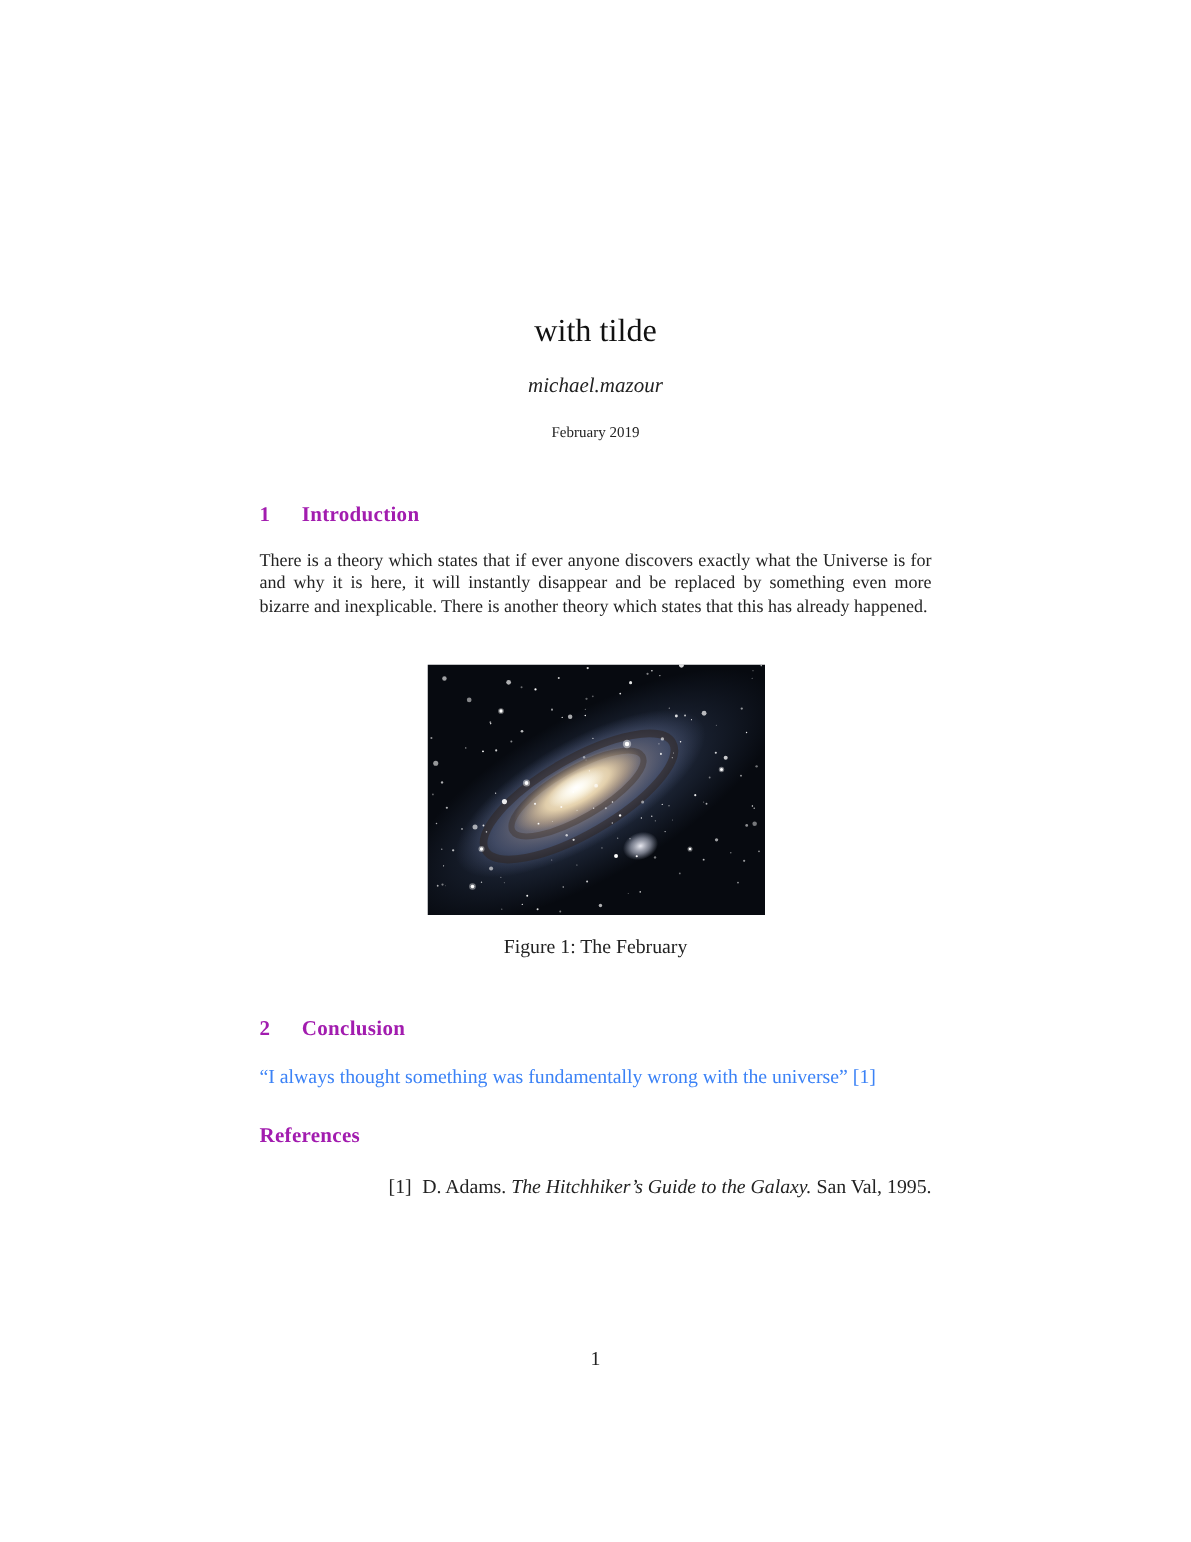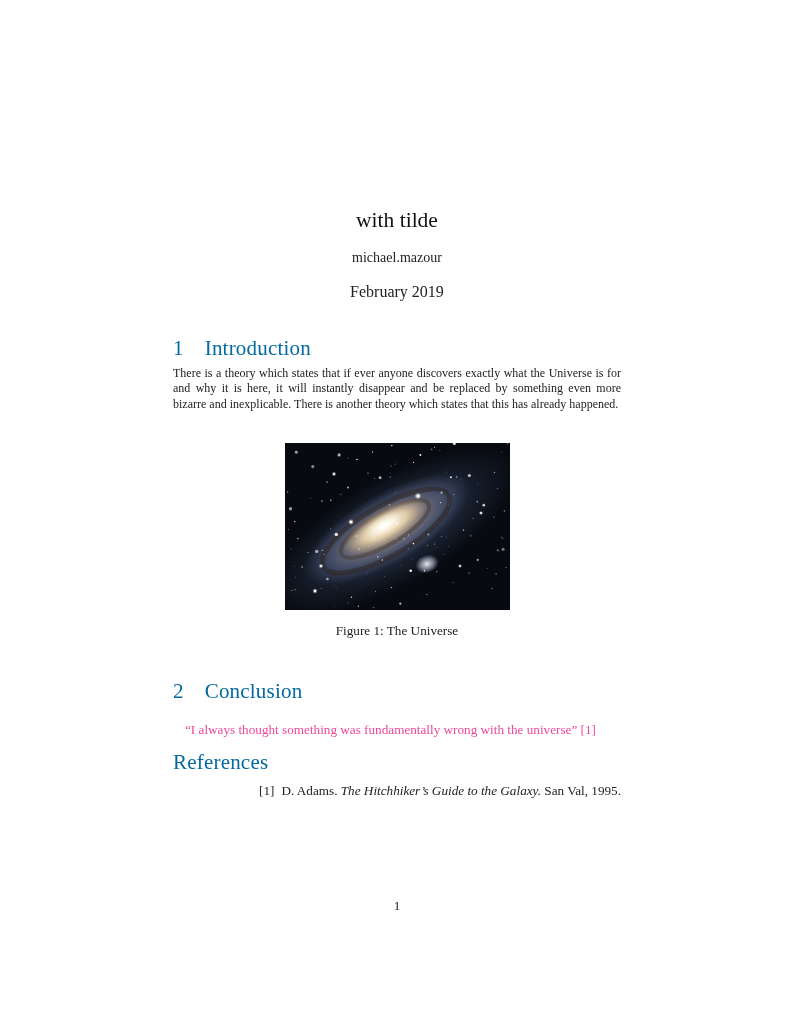--- a/index.html
+++ b/index.html
@@ -20,7 +20,7 @@
     text-align: center;
   }
   .doc-title  { font-size: 21.5px; color: #111; }
-  .doc-author { font-size: 14px; margin-top: 17px; color: #222; }
+  .doc-author { font-size: 14px; margin-top: 17px; color: #222; font-style: italic; }
   .doc-date   { font-size: 16px; margin-top: 17px; color: #222; }
 
   .sec-heading {

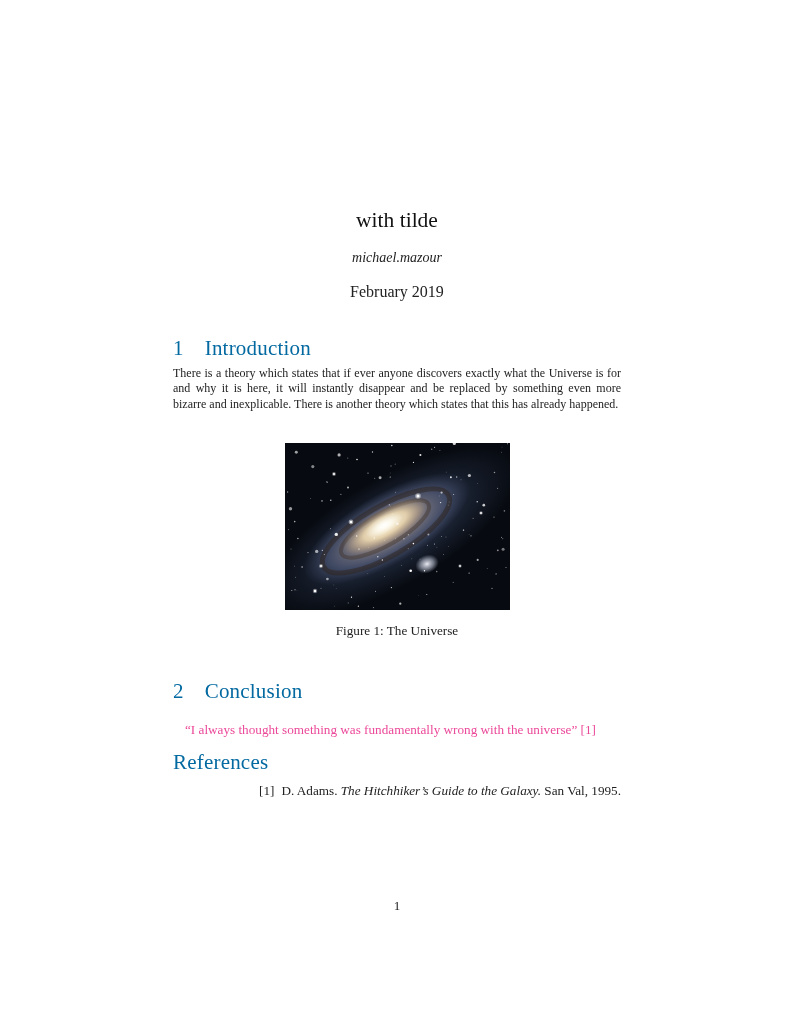--- a/index.html
+++ b/index.html
@@ -21,7 +21,7 @@
   }
   .doc-title  { font-size: 21.5px; color: #111; }
   .doc-author { font-size: 14px; margin-top: 17px; color: #222; font-style: italic; }
-  .doc-date   { font-size: 16px; margin-top: 17px; color: #222; }
+  .doc-date   { font-size: 10px; margin-top: 17px; color: #222; }
 
   .sec-heading {
     position: absolute;

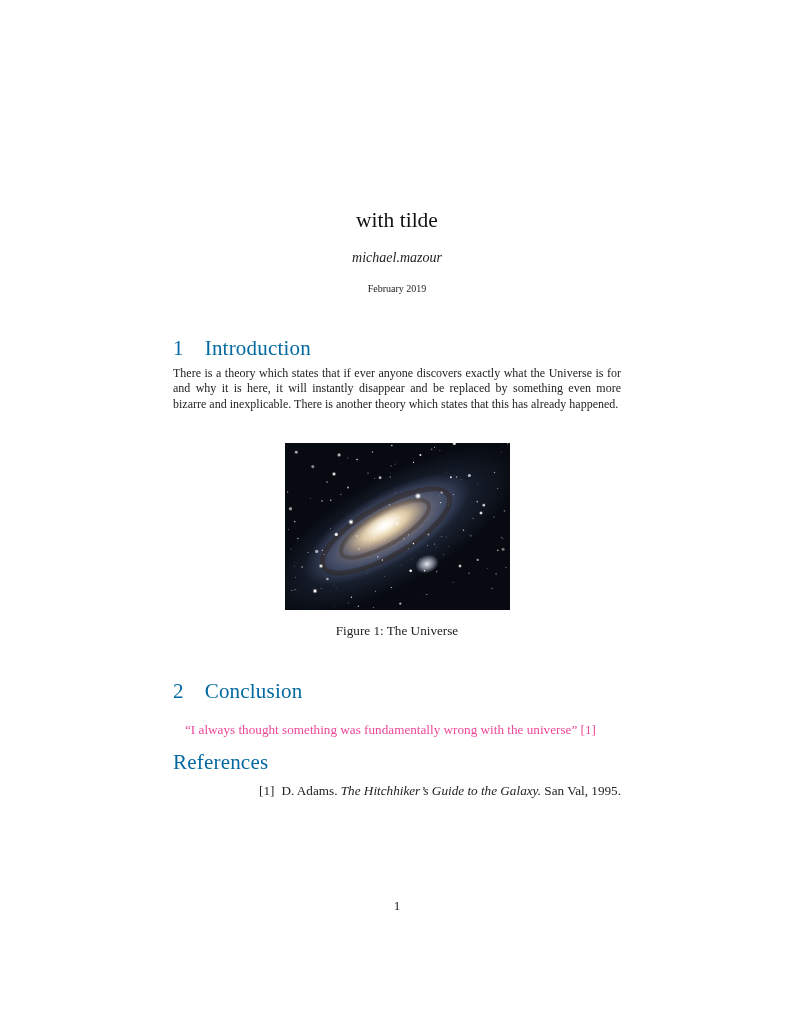--- a/index.html
+++ b/index.html
@@ -27,9 +27,9 @@
     position: absolute;
     left: 173px;
     width: 448px;
-    font-size: 21px;
-    font-weight: normal;
-    color: #0369a1;
+    font-size: 14px;
+    font-weight: bold;
+    color: #a21caf;
     letter-spacing: 0.2px;
   }
   .sec-heading .sec-num { display: inline-block; margin-right: 21px; }

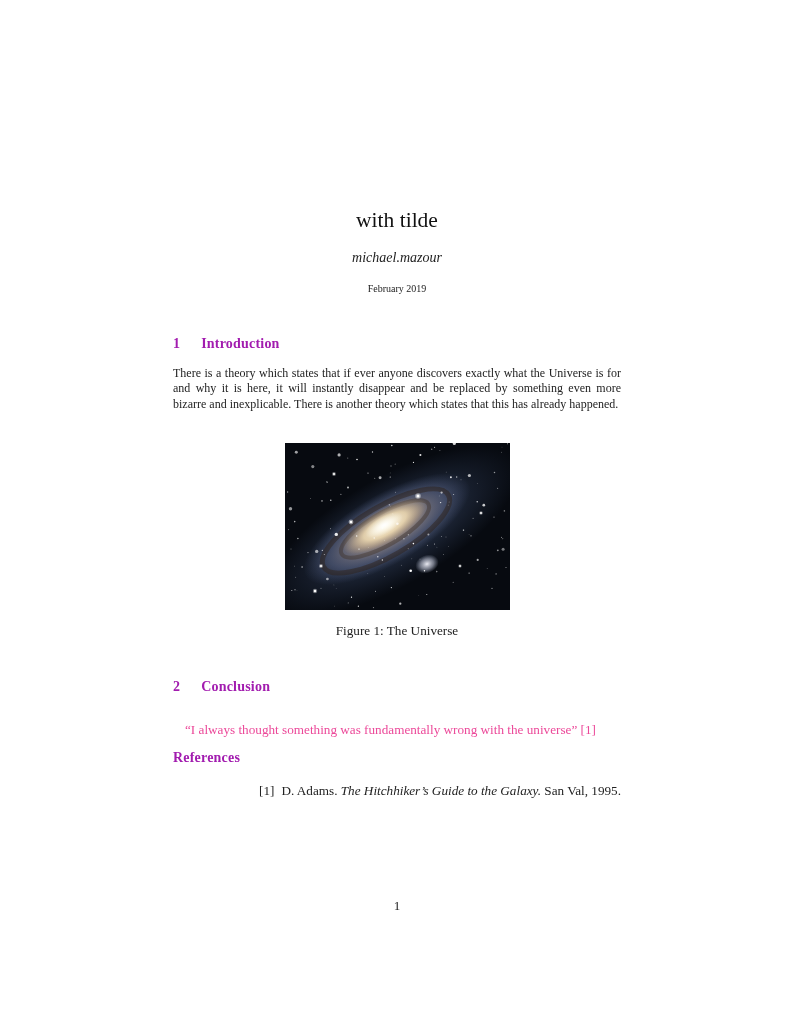--- a/index.html
+++ b/index.html
@@ -302,7 +302,7 @@
     </svg>
   </div>
 
-  <div class="fig-caption">Figure 1: The Universe</div>
+  <div class="fig-caption">Figure 1: The February</div>
 
   <div class="sec-heading h-conclusion">
     <span class="sec-num">2</span><span>Conclusion</span>

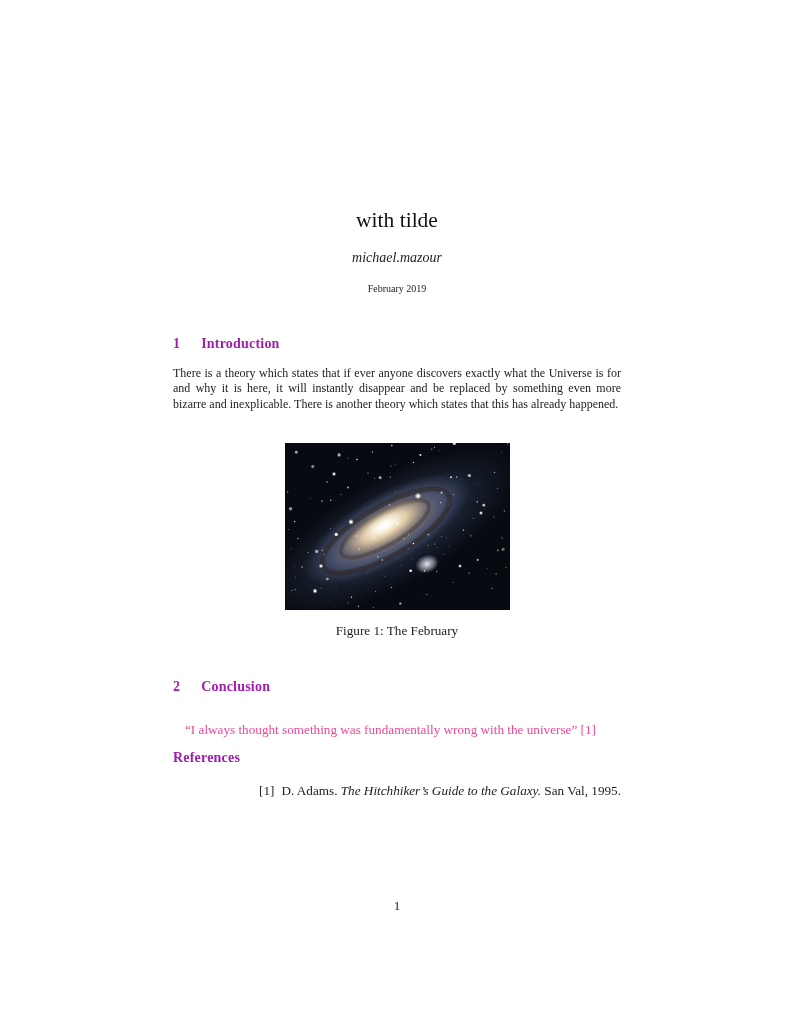--- a/index.html
+++ b/index.html
@@ -70,10 +70,10 @@
     left: 173px;
     width: 448px;
     top: 710px;
-    margin: 12px;
+    margin: 0;
     font-size: 13.2px;
     line-height: 15.3px;
-    color: #ec4899;
+    color: #3b82f6;
   }
   .ref-entry {
     position: absolute;

